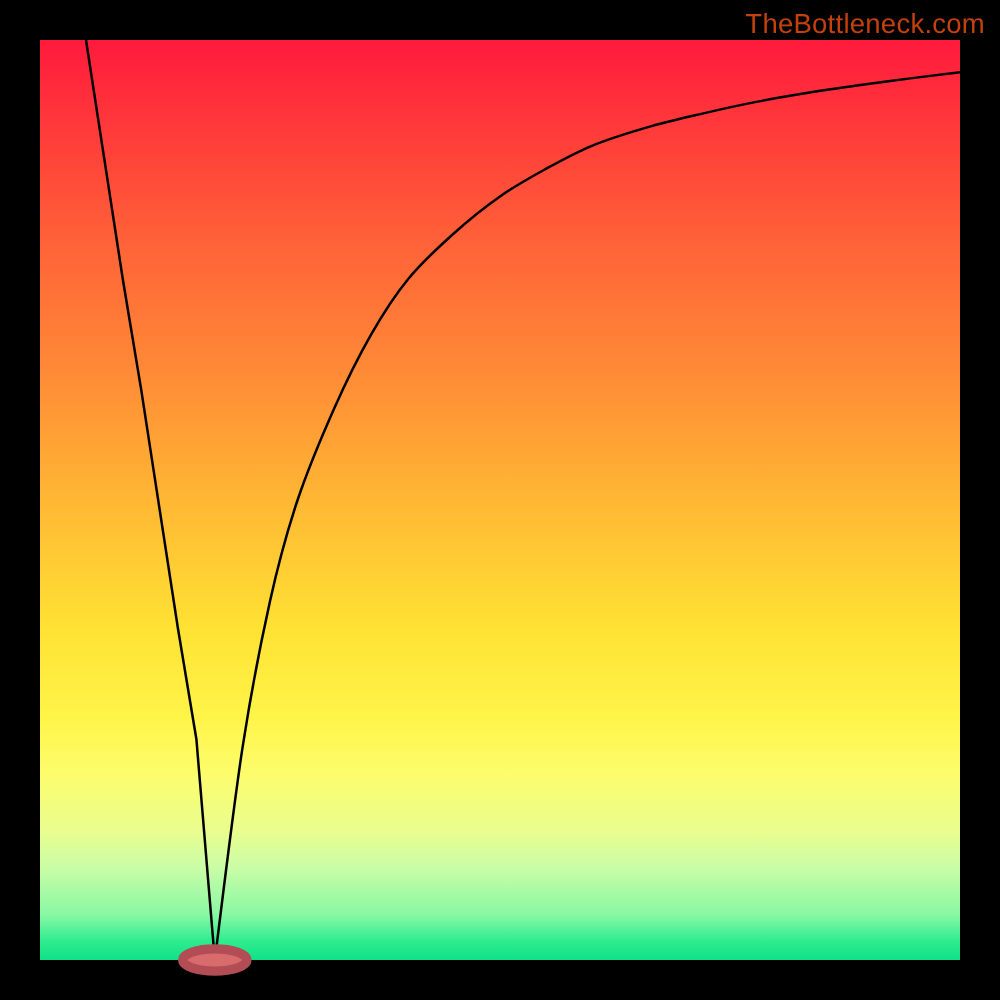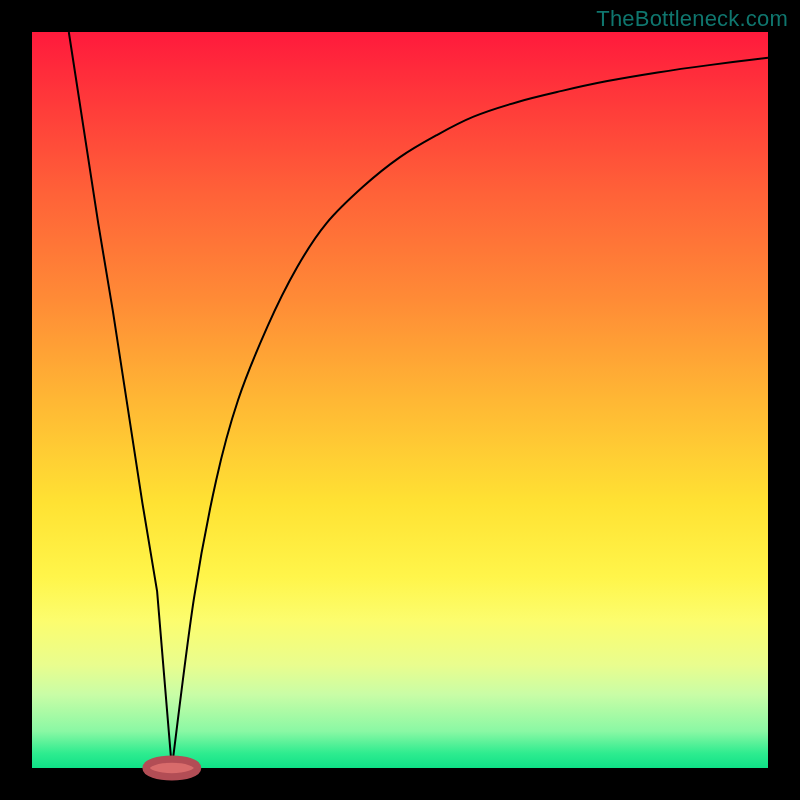--- a/index.html
+++ b/index.html
@@ -52,7 +52,7 @@
     position: absolute;
     top: 6px;
     right: 12px;
-    color: #0f766e;
+    color: #c2410c;
     font-size: 22px;
     font-weight: 500;
     letter-spacing: 0.2px;

